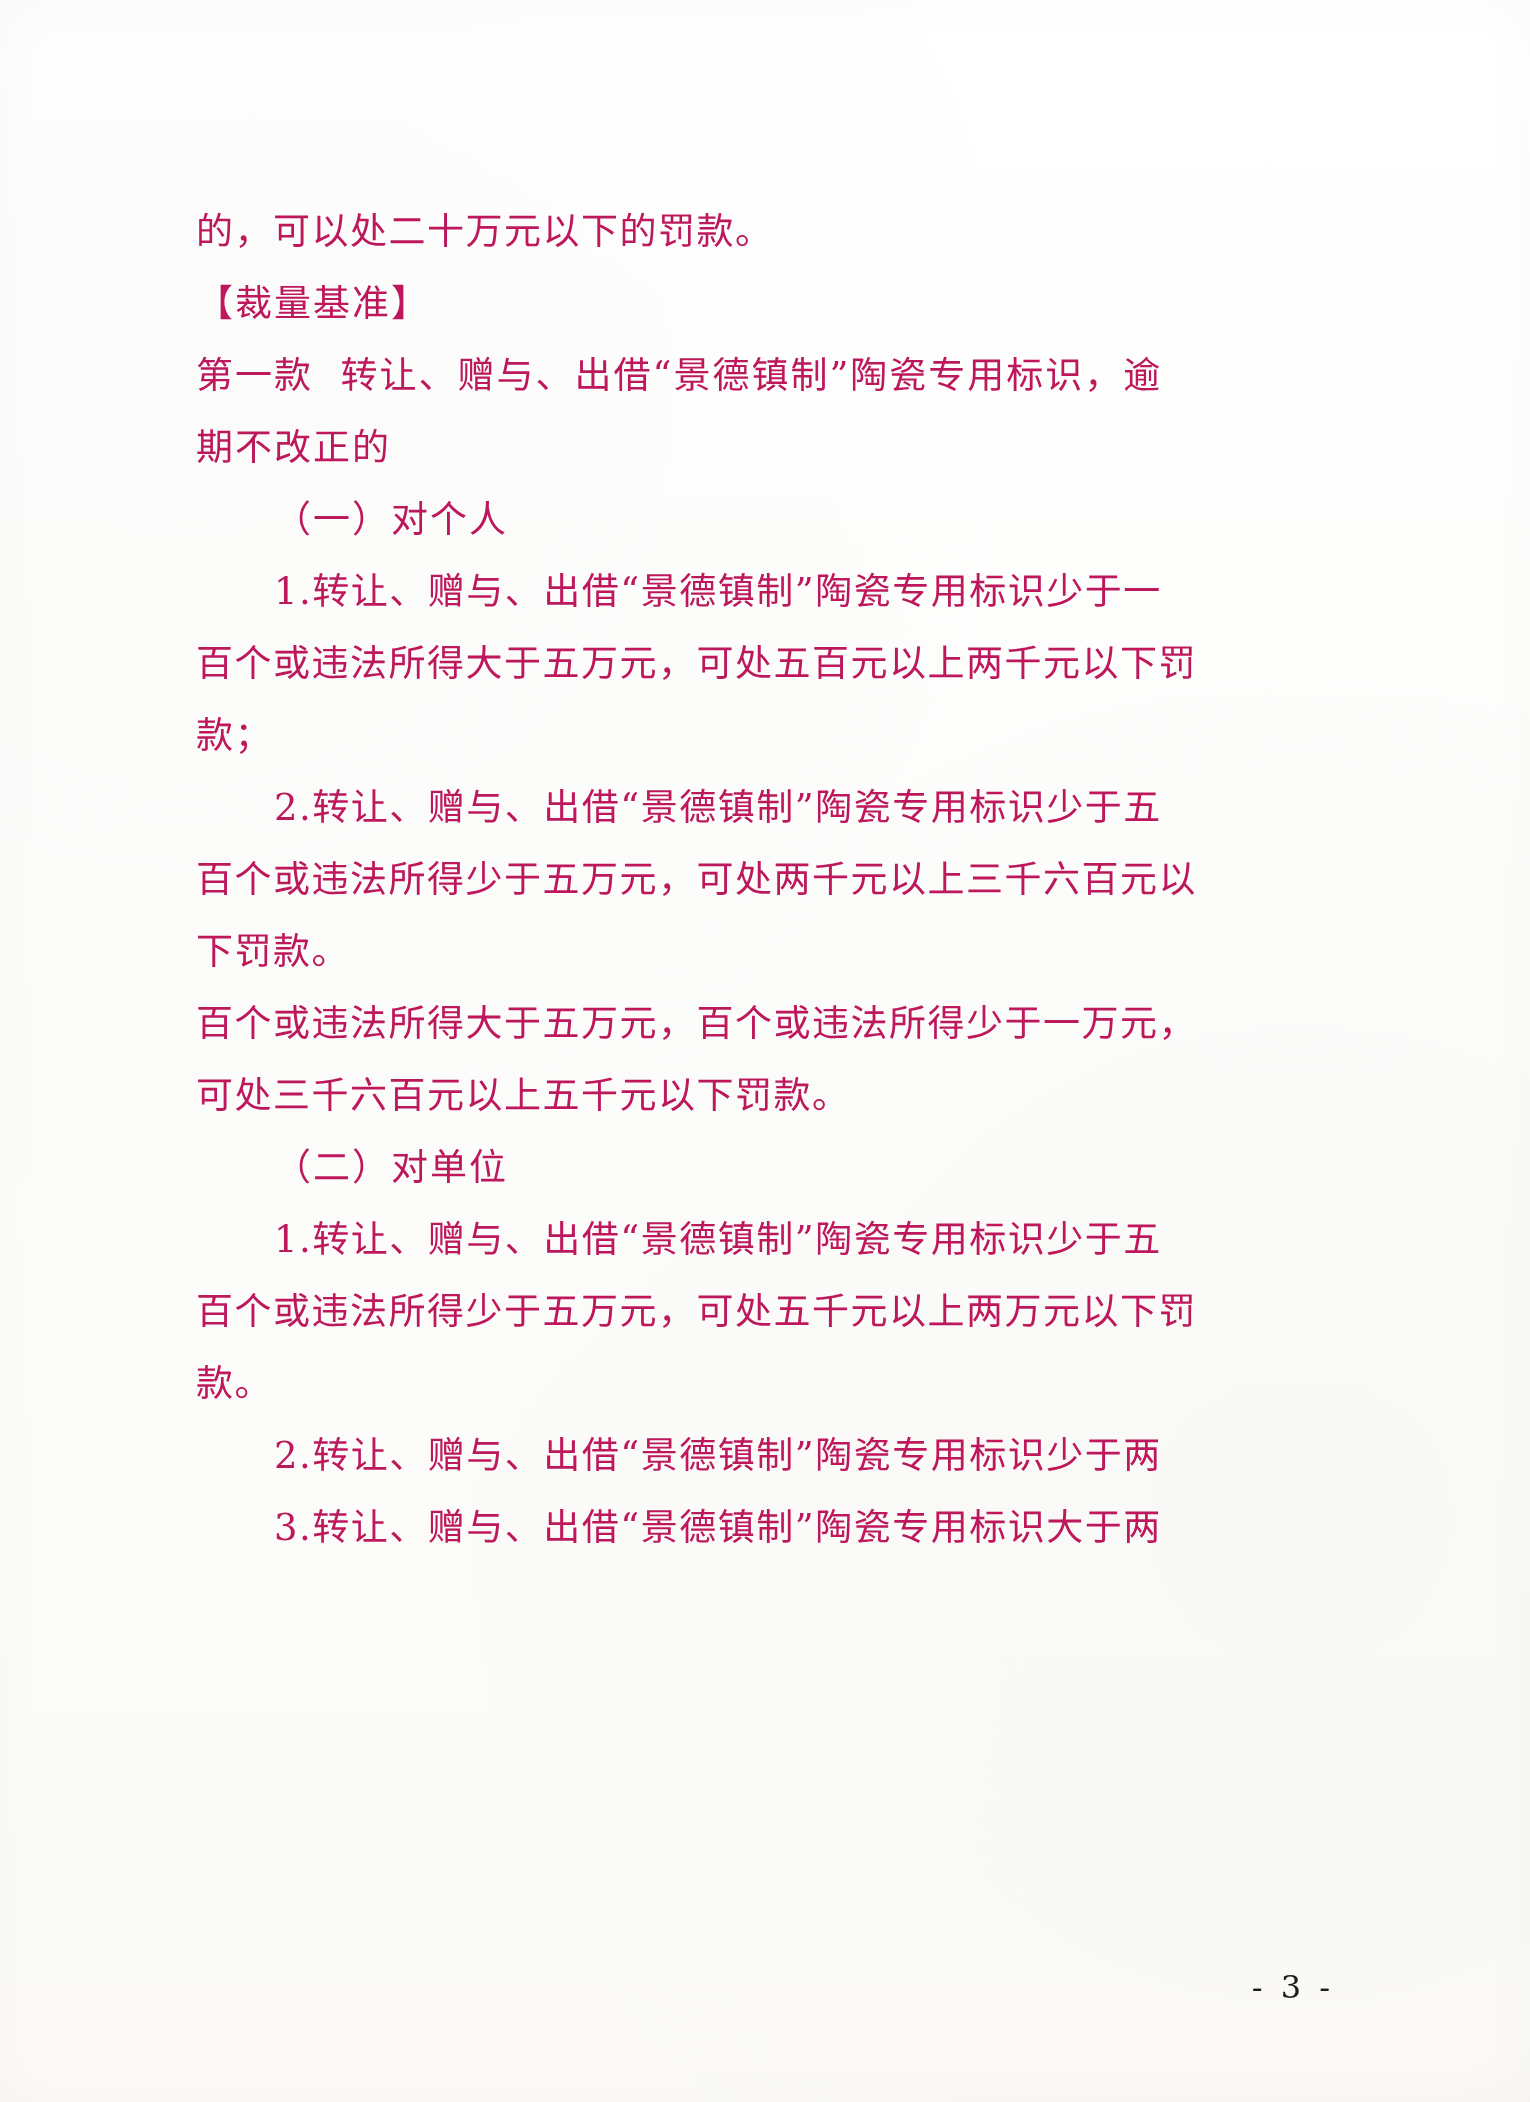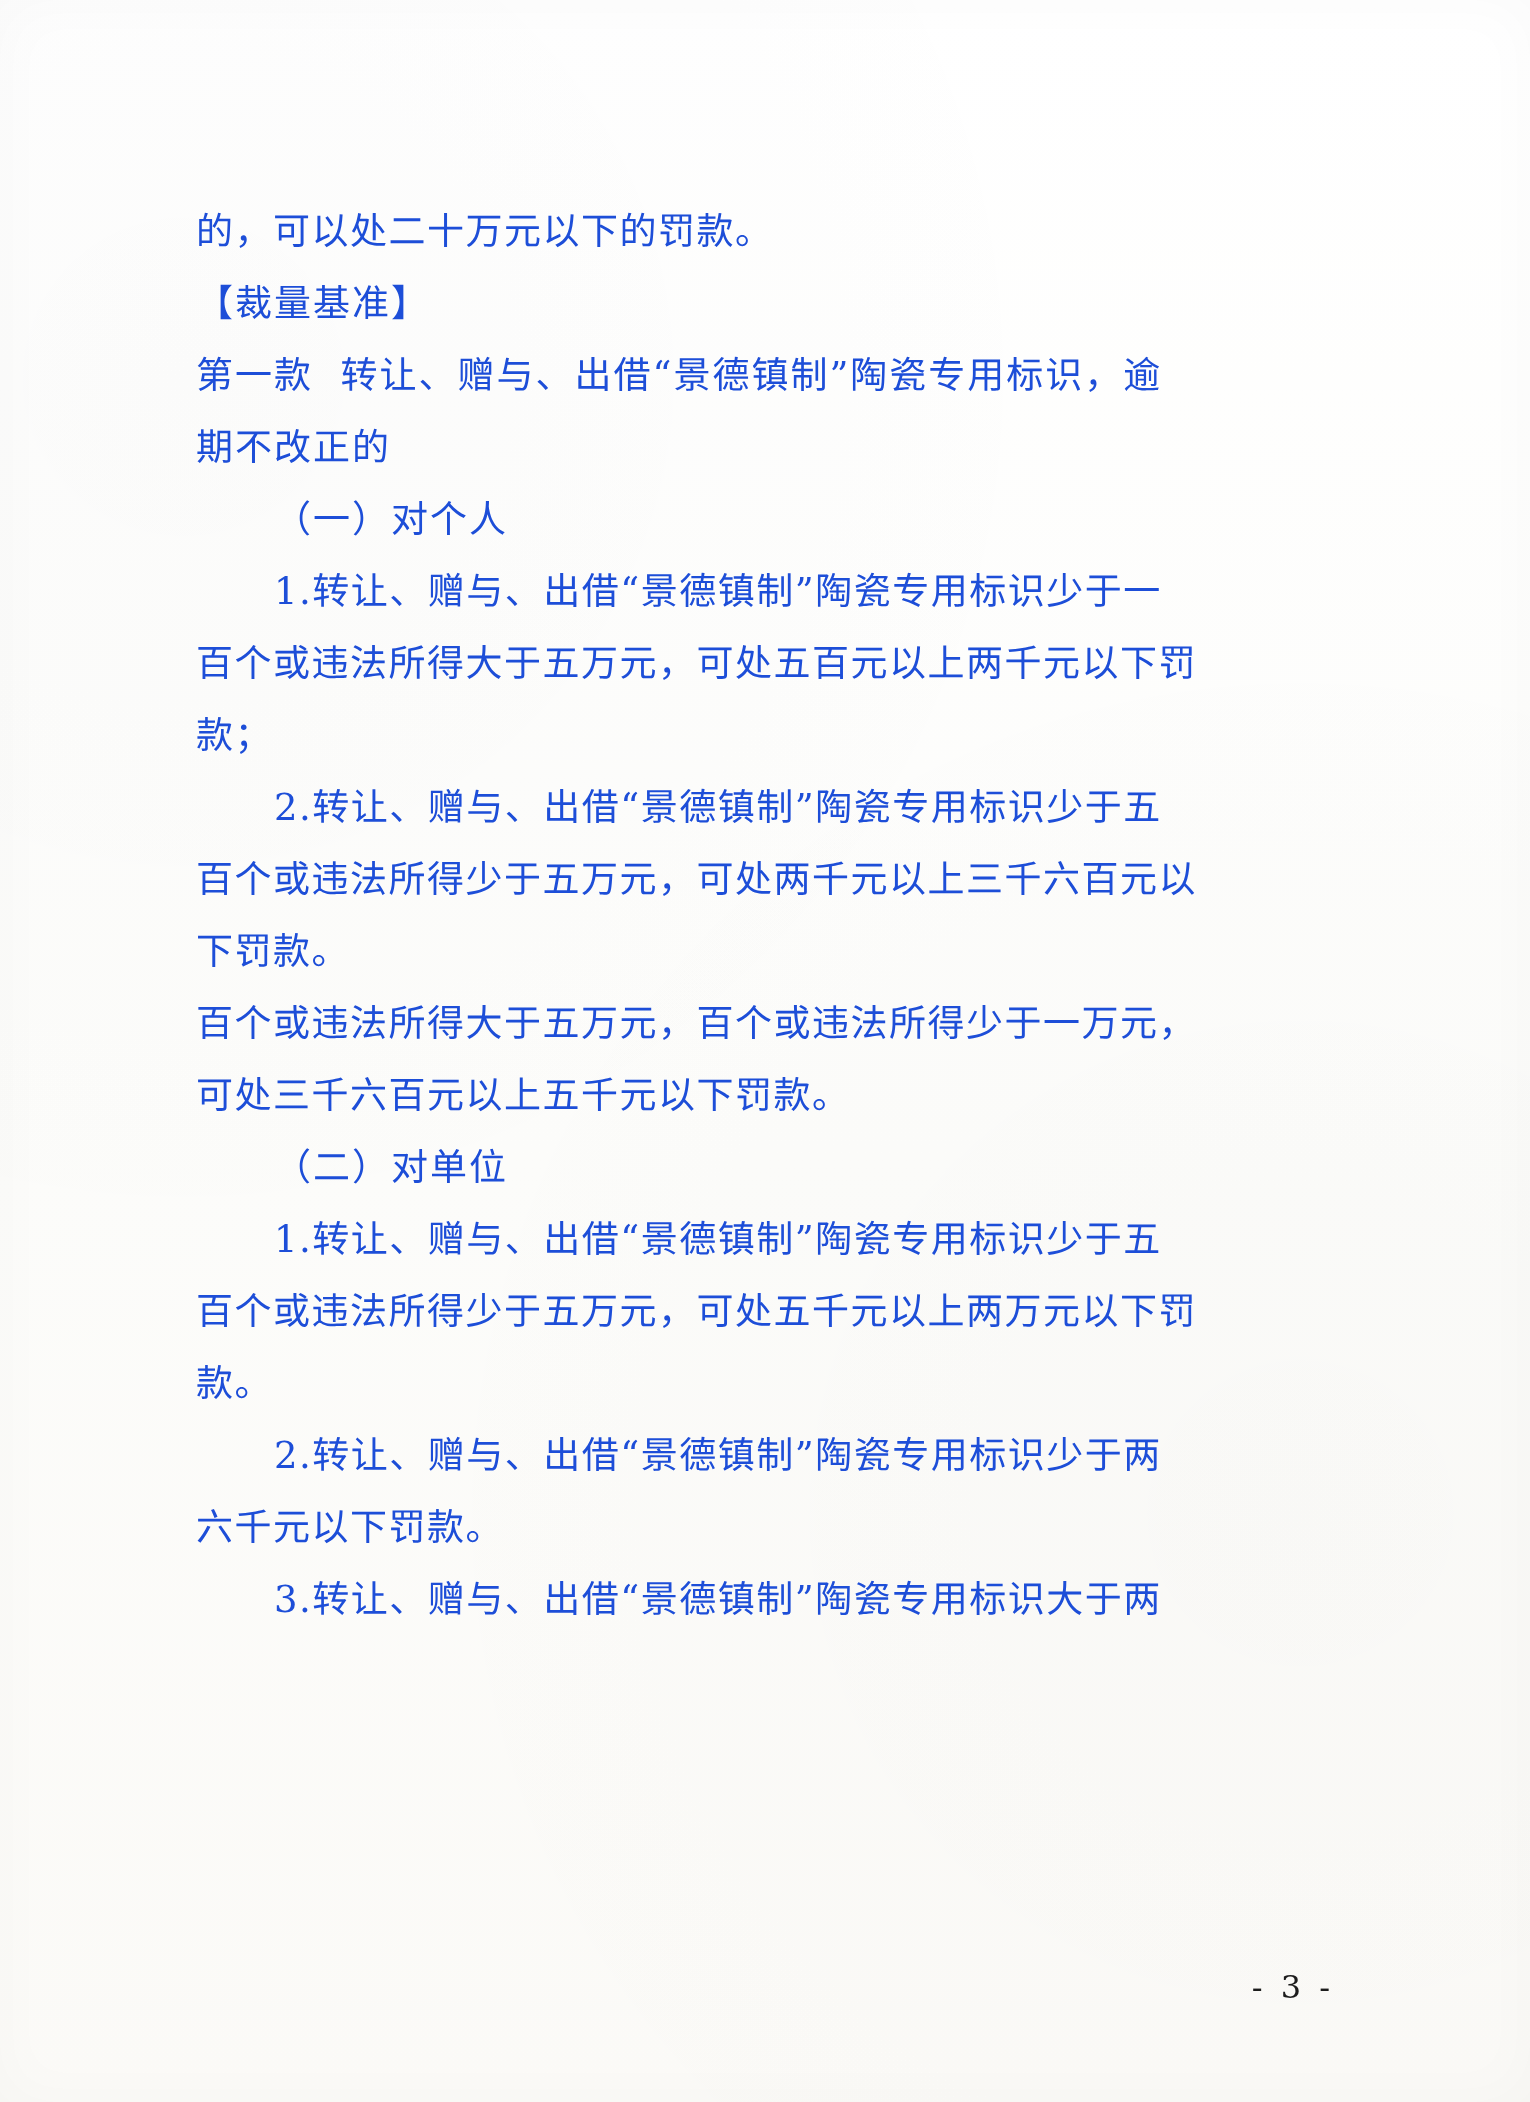--- a/index.html
+++ b/index.html
@@ -37,7 +37,7 @@
   .line {
     font-size: 37px;
     line-height: 72px;
-    color: #1d4ed8;
+    color: #be185d;
     letter-spacing: 1.5px;
     white-space: pre-wrap;
     text-align: justify;

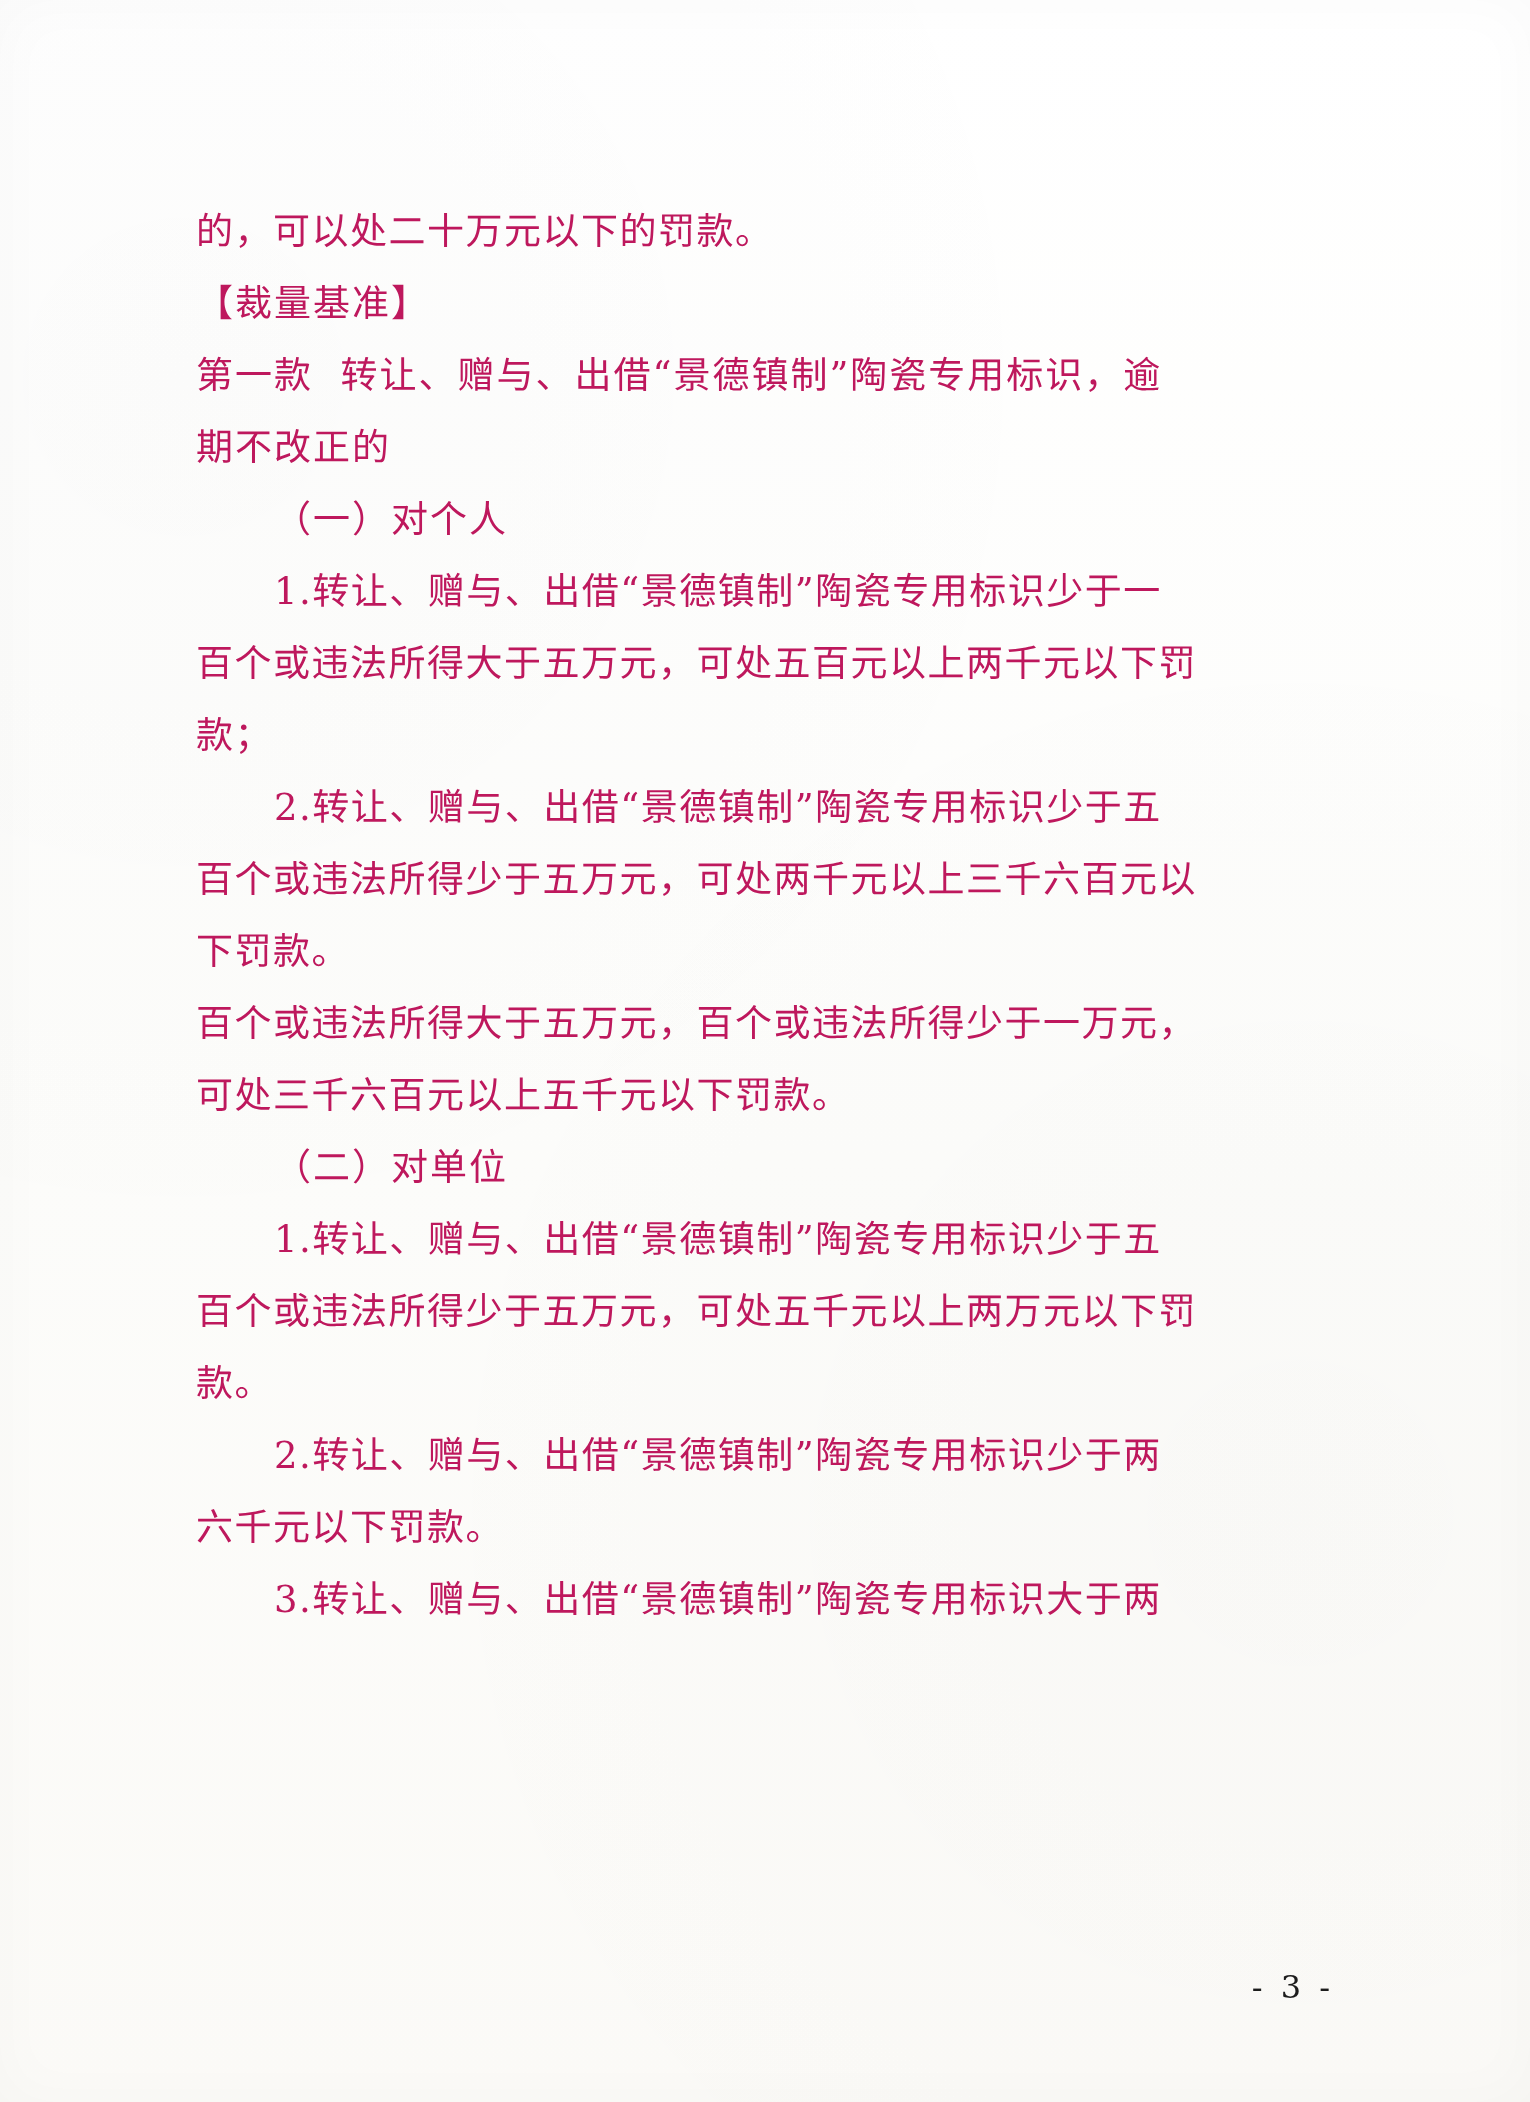--- a/index.html
+++ b/index.html
@@ -106,7 +106,6 @@
     <p class="line para">款。</p>
 
     <p class="line para indent2 gap-sm">2.转让、赠与、出借“景德镇制”陶瓷专用标识少于两</p>
-    <p class="line para">六千元以下罚款。</p>
 
     <p class="line para indent2 gap-sm">3.转让、赠与、出借“景德镇制”陶瓷专用标识大于两</p>
 

